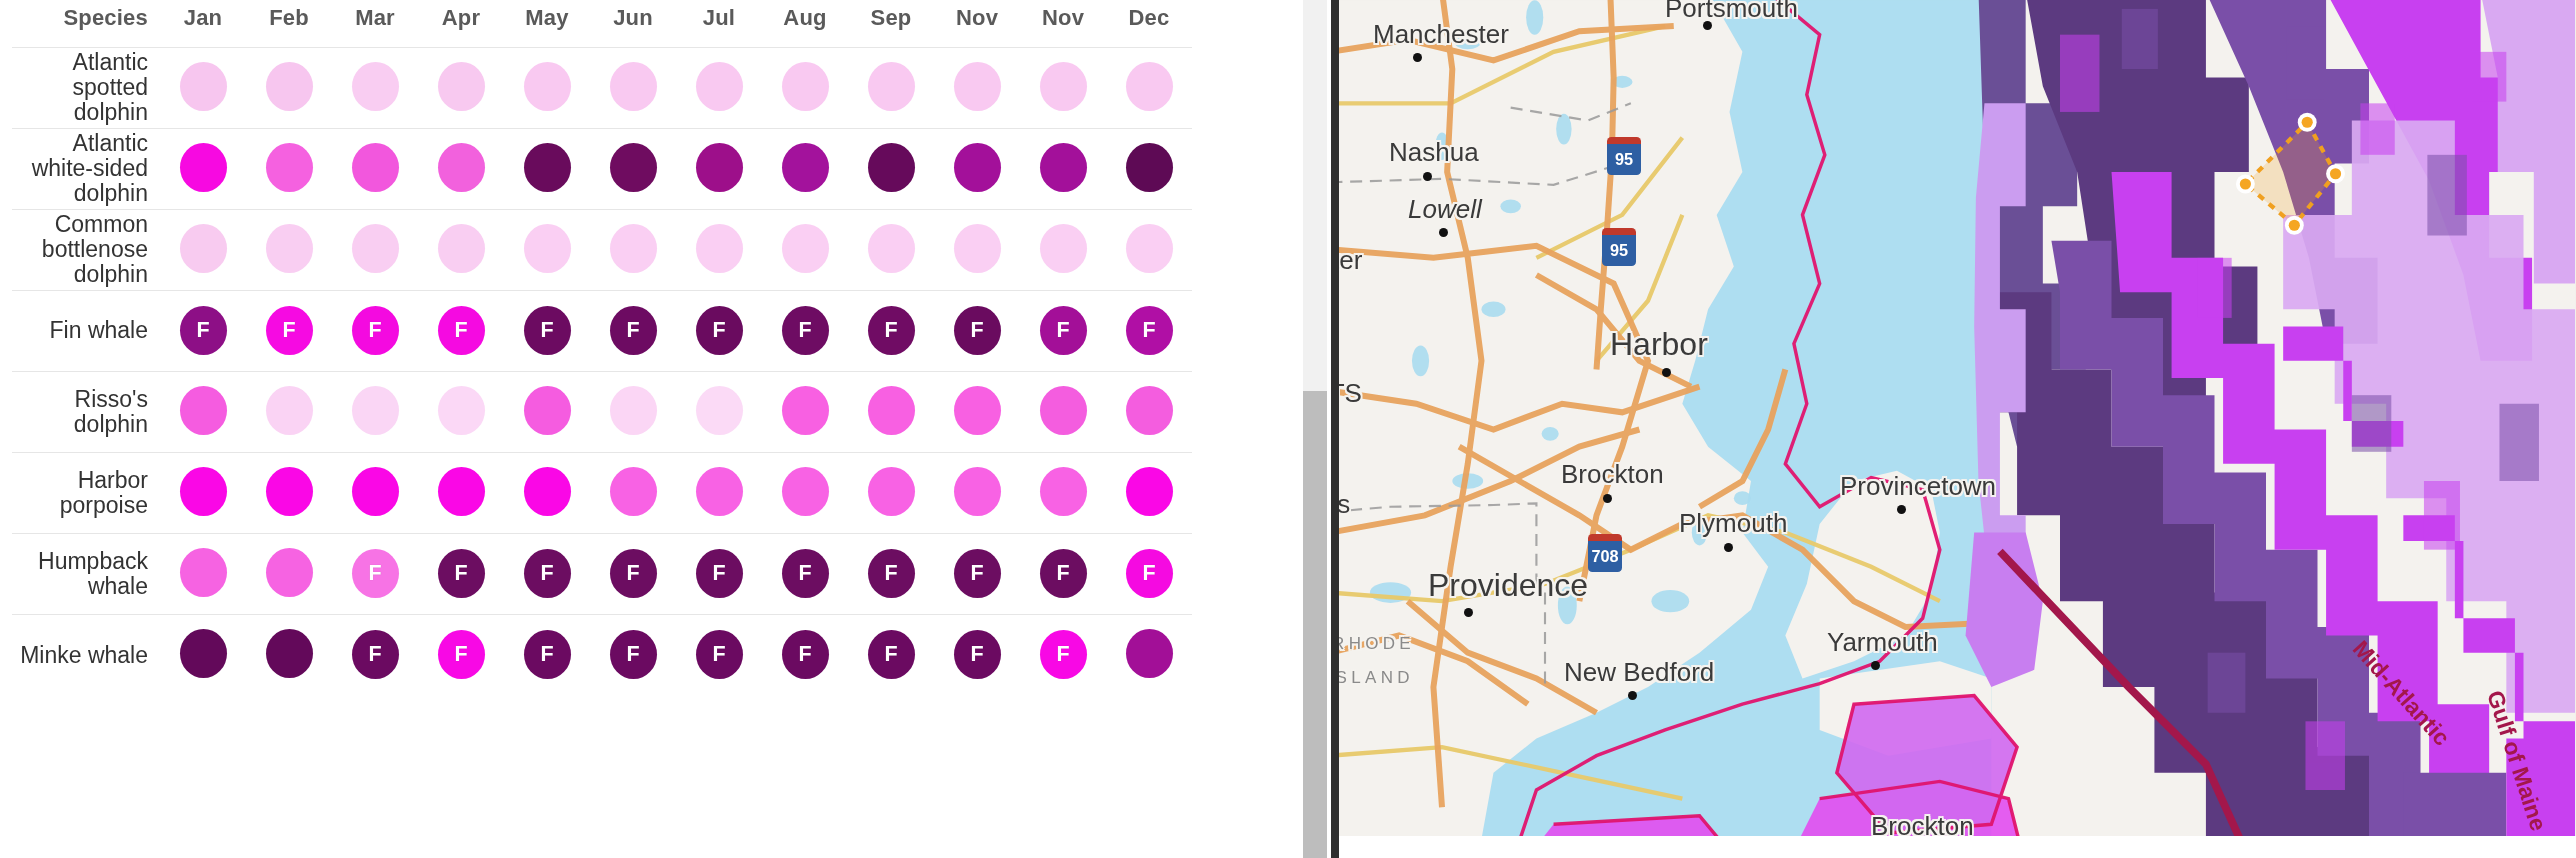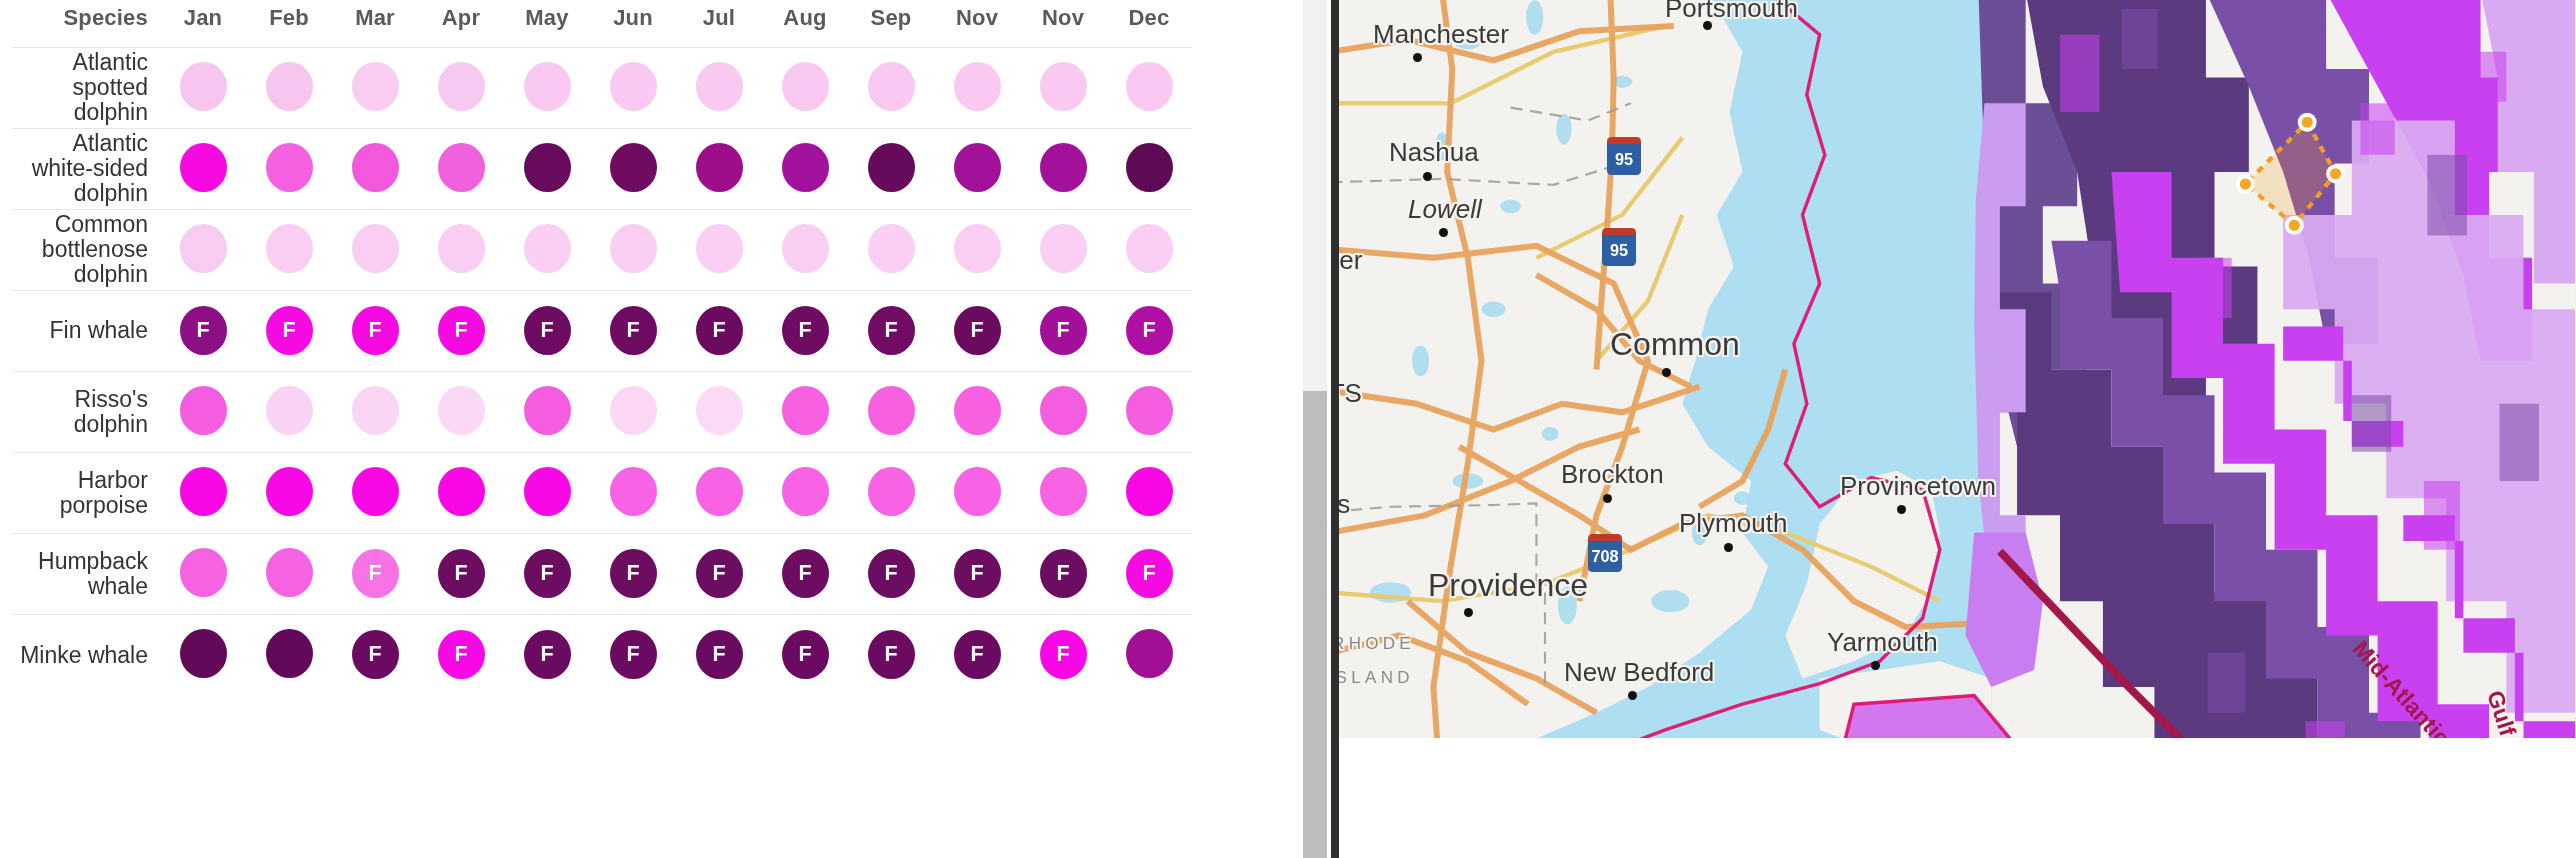--- a/index.html
+++ b/index.html
@@ -96,7 +96,7 @@
   .map-panel {
     flex: 1 1 auto;
     position: relative;
-    height: 738px;
+    height: 836px;
     overflow: hidden;
     background: #f2f0ec;
     padding-left: 20px;

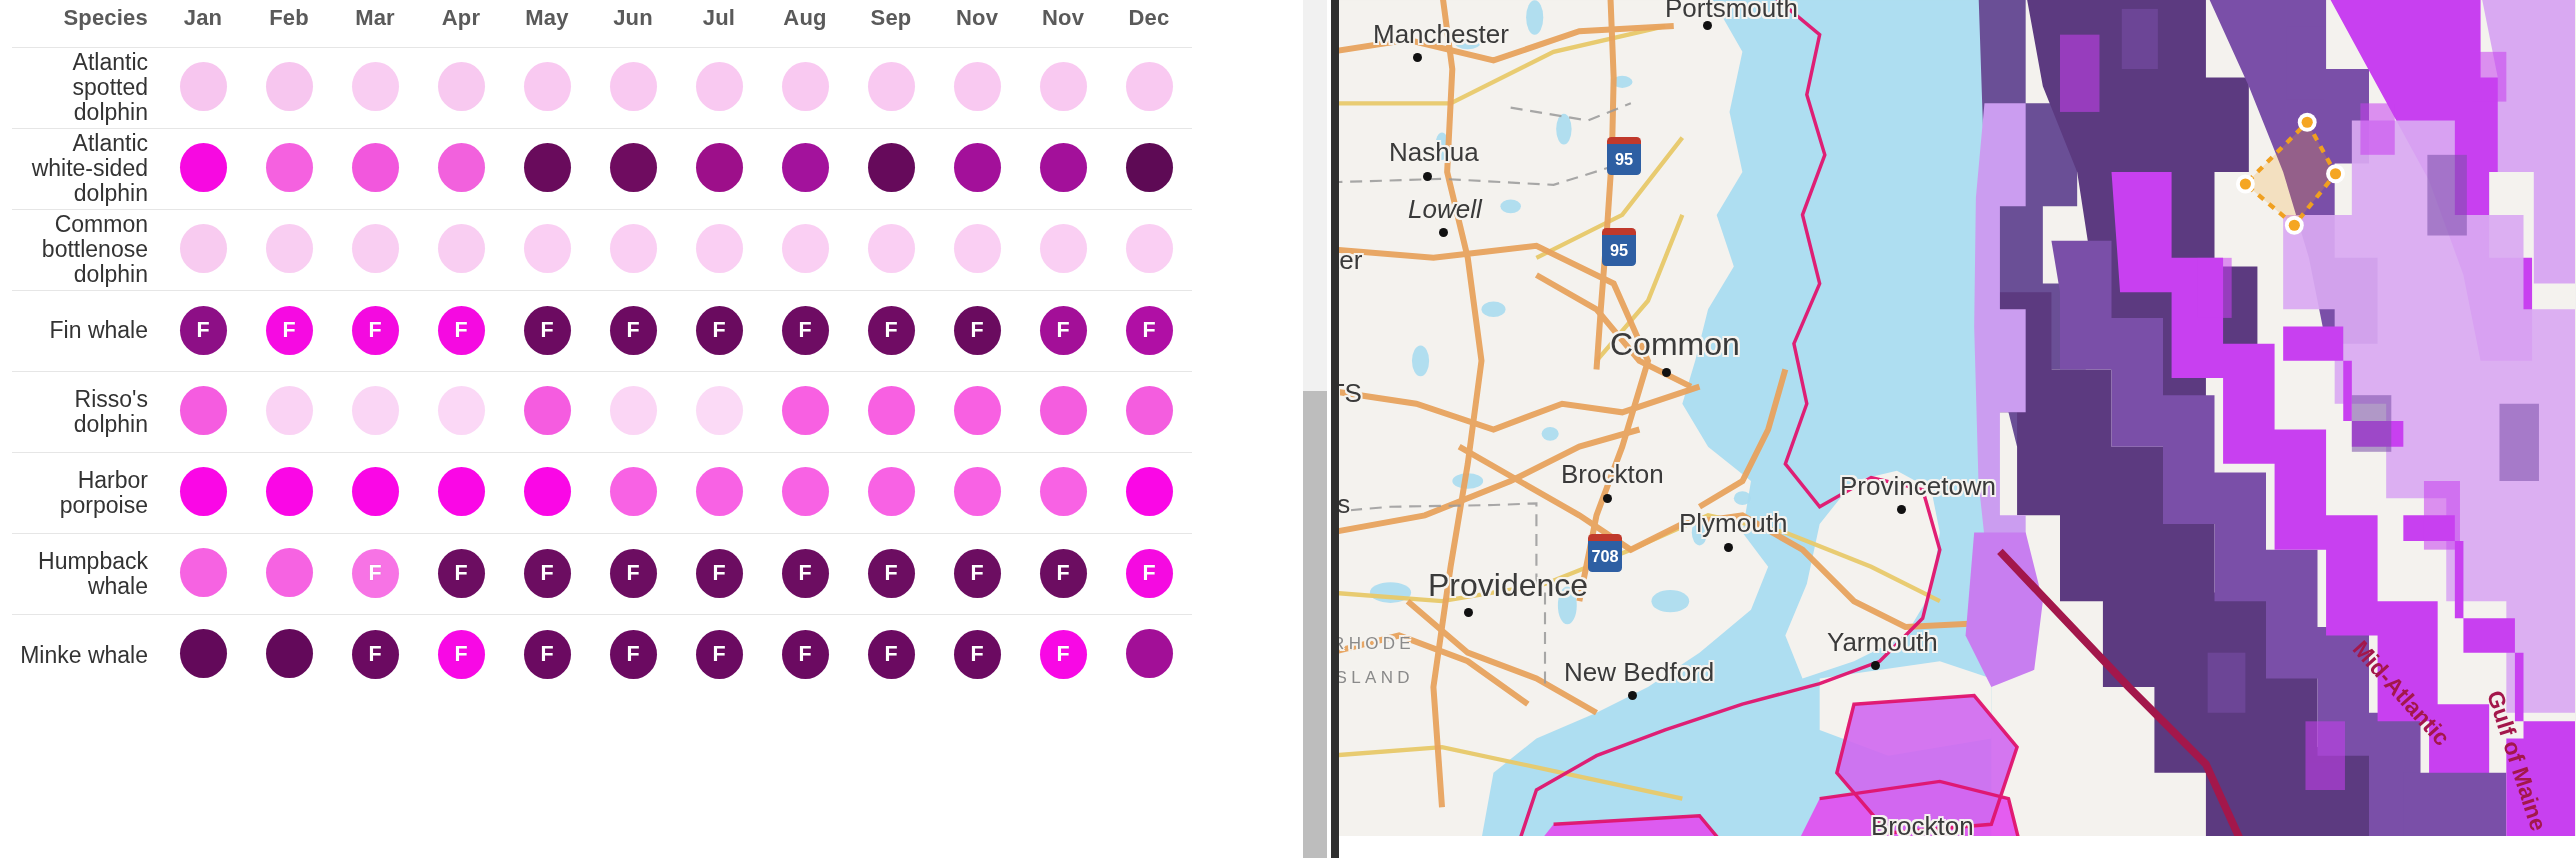--- a/index.html
+++ b/index.html
@@ -478,7 +478,7 @@
           <div class="city-dot" style="left: 84px; top: 172px;"></div>
           <div class="city-label" style="left: 69px; top: 194px; font-style: italic;">Lowell</div>
           <div class="city-dot" style="left: 100px; top: 228px;"></div>
-          <div class="city-label big" style="left: 271px; top: 326px;">Common</div>
+          <div class="city-label big" style="left: 271px; top: 326px;">Harbor</div>
           <div class="city-dot" style="left: 323px; top: 368px;"></div>
           <div class="city-label" style="left: 222px; top: 459px;">Brockton</div>
           <div class="city-dot" style="left: 264px; top: 494px;"></div>

